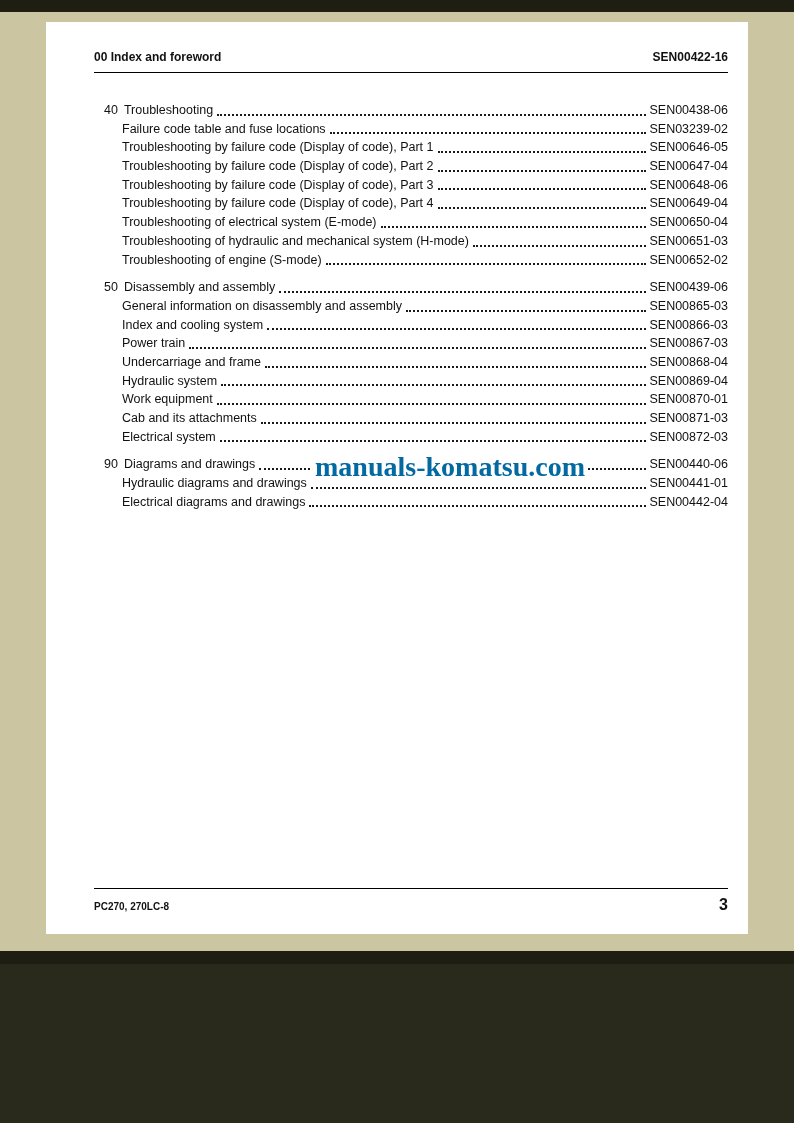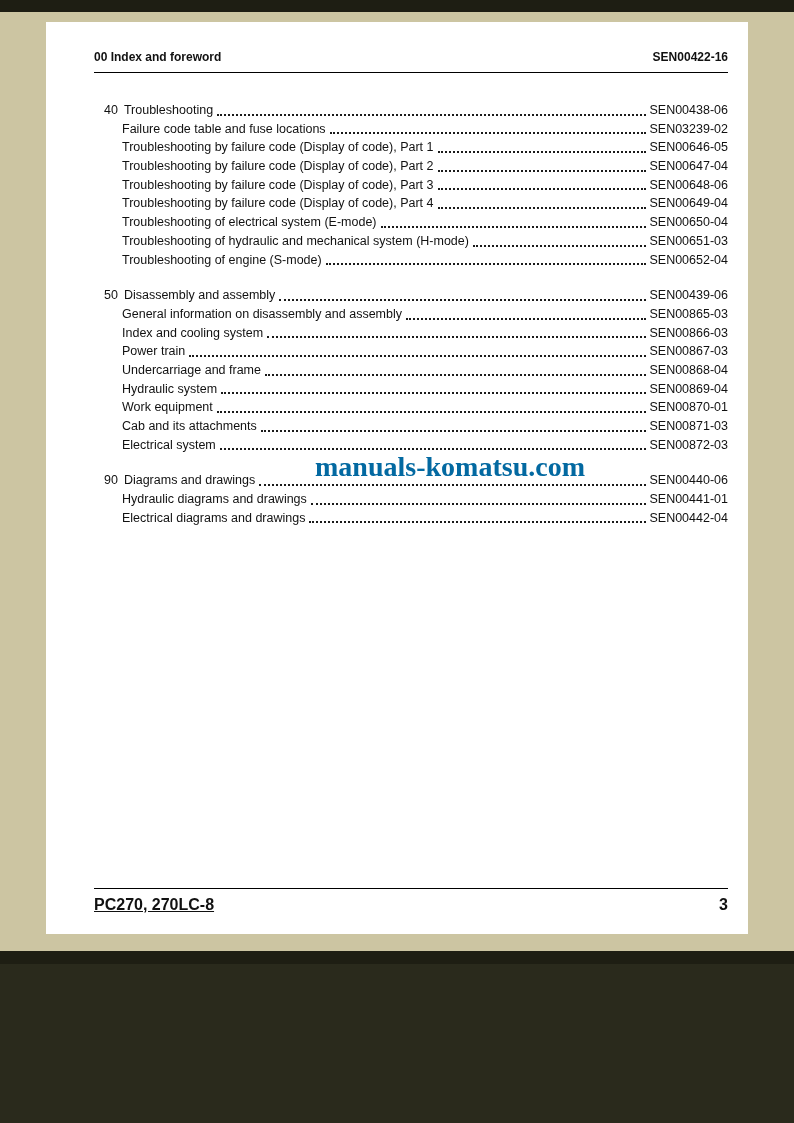--- a/index.html
+++ b/index.html
@@ -119,7 +119,7 @@
           <div class="row sub">
             <span class="t">Troubleshooting of engine (S-mode)</span>
             <span class="leader"></span>
-            <span class="c">SEN00652-04</span>
+            <span class="c">SEN00652-02</span>
           </div>
         </div>
 

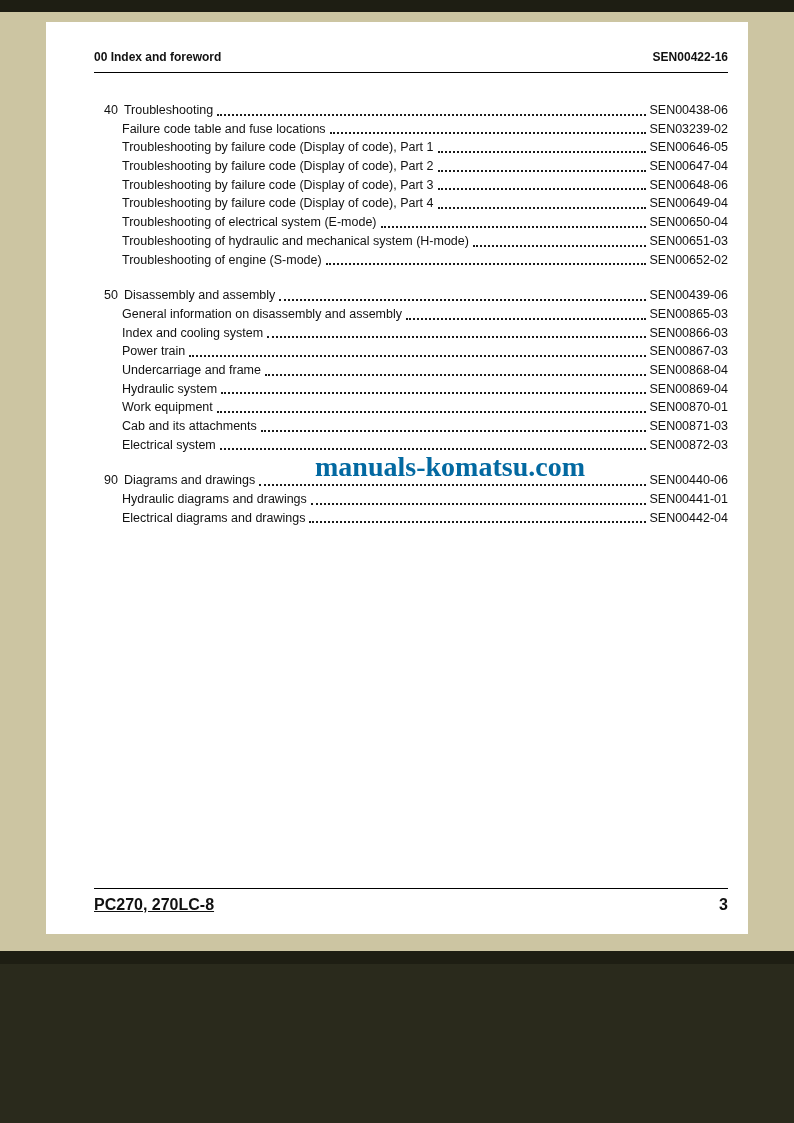--- a/index.html
+++ b/index.html
@@ -26,7 +26,7 @@
 
   
   .toc { margin-top:28px; }
-  .section + .section { margin-top:17px; }
+  .section + .section { margin-top:9px; }
   .row { display:flex; height:18.7px; line-height:18.7px; font-size:12.5px; white-space:nowrap; }
   .row.head { padding-left:10px; }
   .row.sub  { padding-left:28px; }

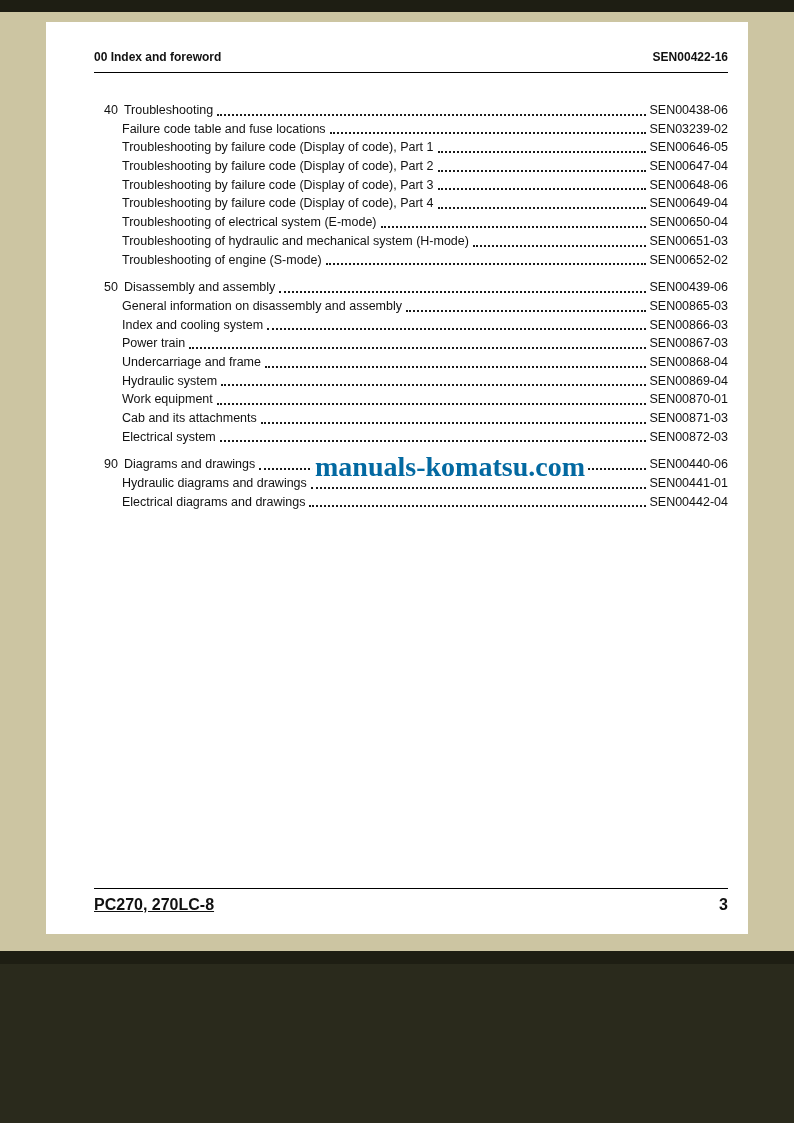--- a/index.html
+++ b/index.html
@@ -53,7 +53,7 @@
     border-top:1.5px solid #000; padding-top:7px;
     display:flex; justify-content:space-between; align-items:baseline;
   }
-  .footer-model { font-size:16px; font-weight:bold;text-decoration:underline; }
+  .footer-model { font-size:10px; font-weight:bold; }
   .footer-page { font-size:16px; font-weight:bold; }
 </style>
 </head>

